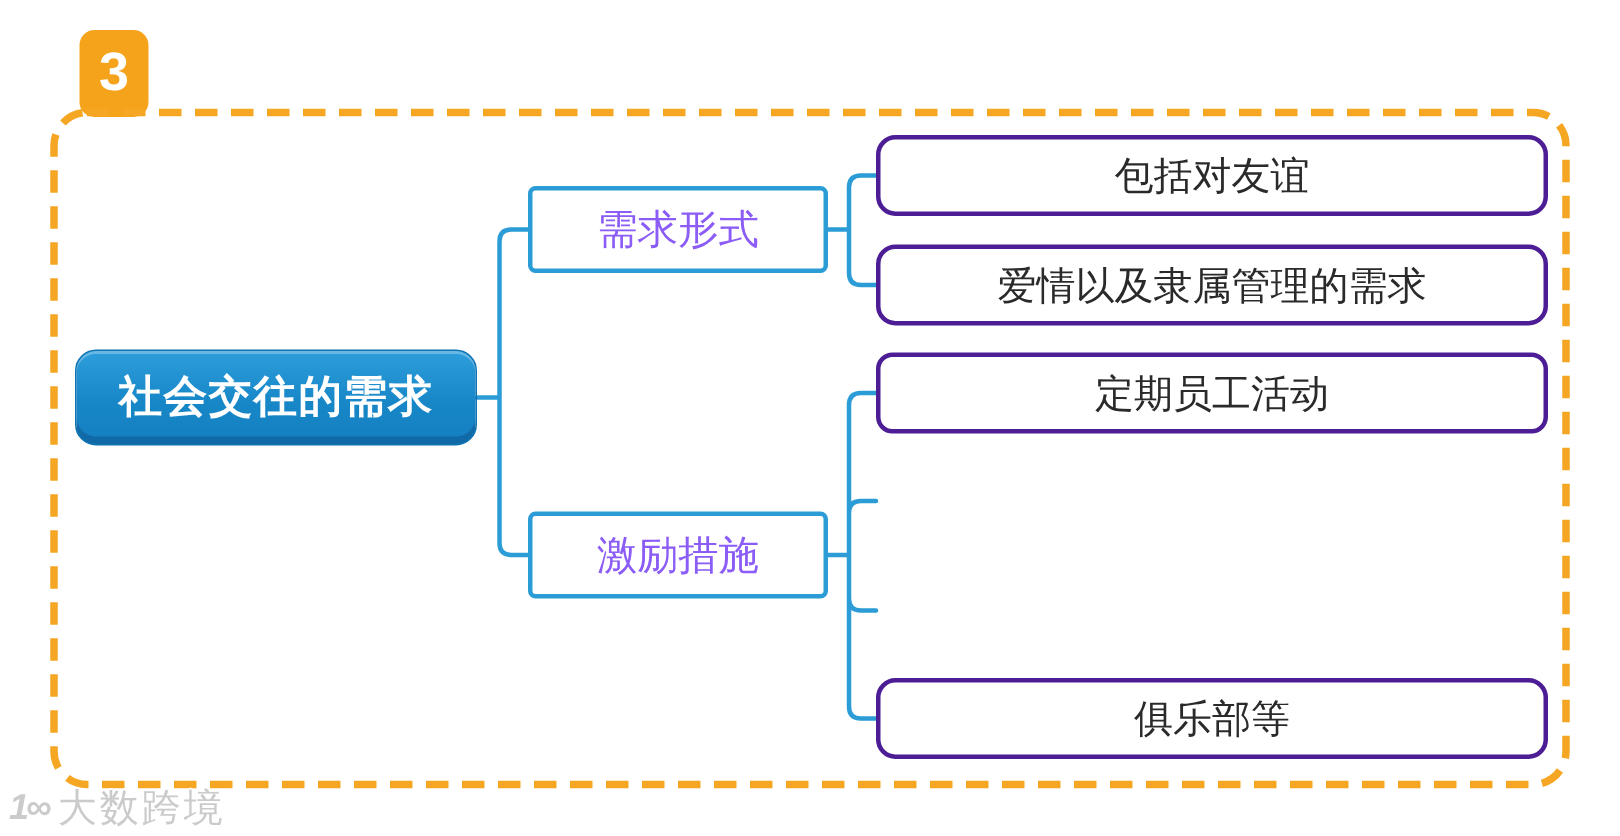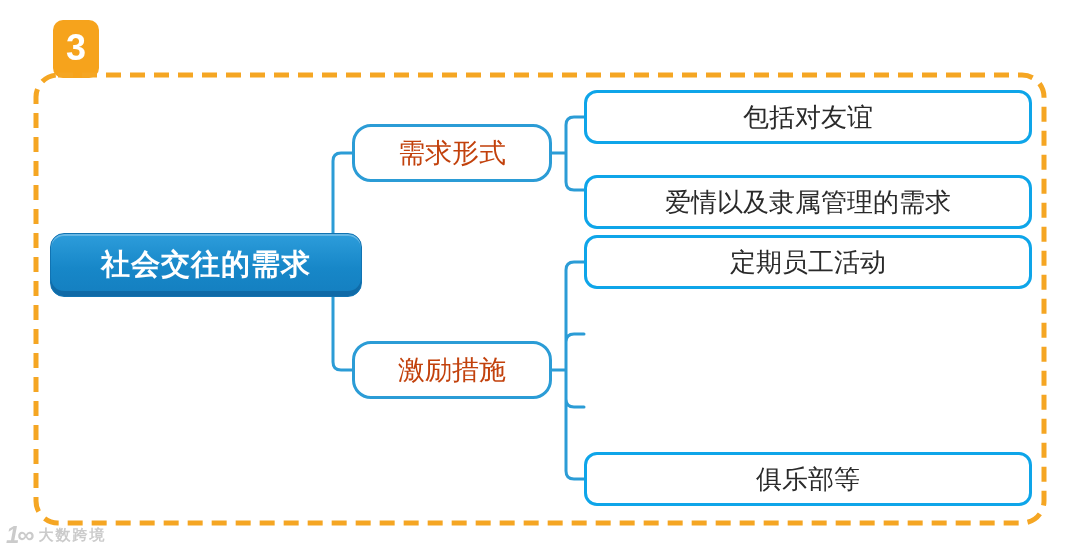--- a/index.html
+++ b/index.html
@@ -77,7 +77,7 @@
     width: 448px;
     height: 54px;
     background: #ffffff;
-    border: 3px solid #0ea5e9;
+    border: 3px solid #4c1d95;
     border-radius: 13px;
     color: #2a2a2a;
     font-size: 26px;

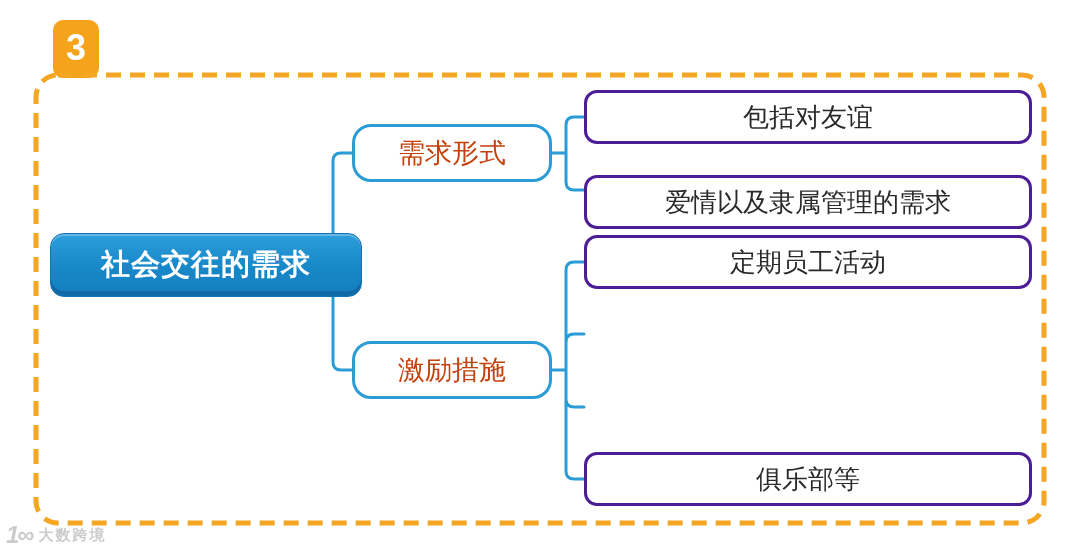--- a/index.html
+++ b/index.html
@@ -66,8 +66,8 @@
     height: 58px;
     background: #ffffff;
     border: 3px solid #2B9CD6;
-    border-radius: 19px;
-    color: #c2410c;
+    border-radius: 5px;
+    color: #8b5cf6;
     font-size: 27px;
   }
   .branch.b1 { top: 124px; }

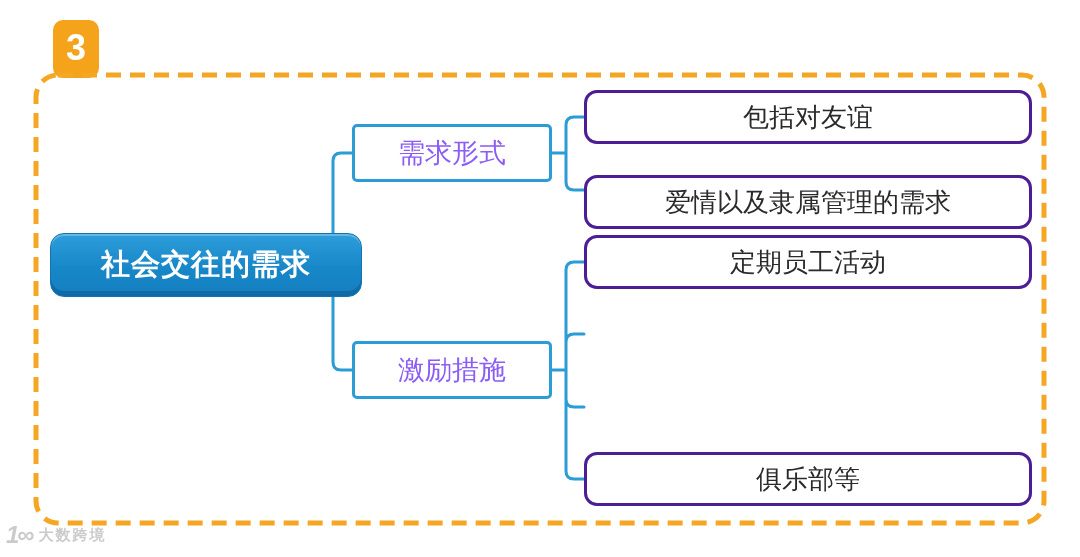--- a/index.html
+++ b/index.html
@@ -83,7 +83,7 @@
     font-size: 26px;
   }
   .leaf.l0 { top: 90px; }
-  .leaf.l1 { top: 175px; }
+  .leaf.l1 { top: 163px; }
   .leaf.l2 { top: 235px; }
   .leaf.l3 { top: 307px; }
   .leaf.l4 { top: 380px; }

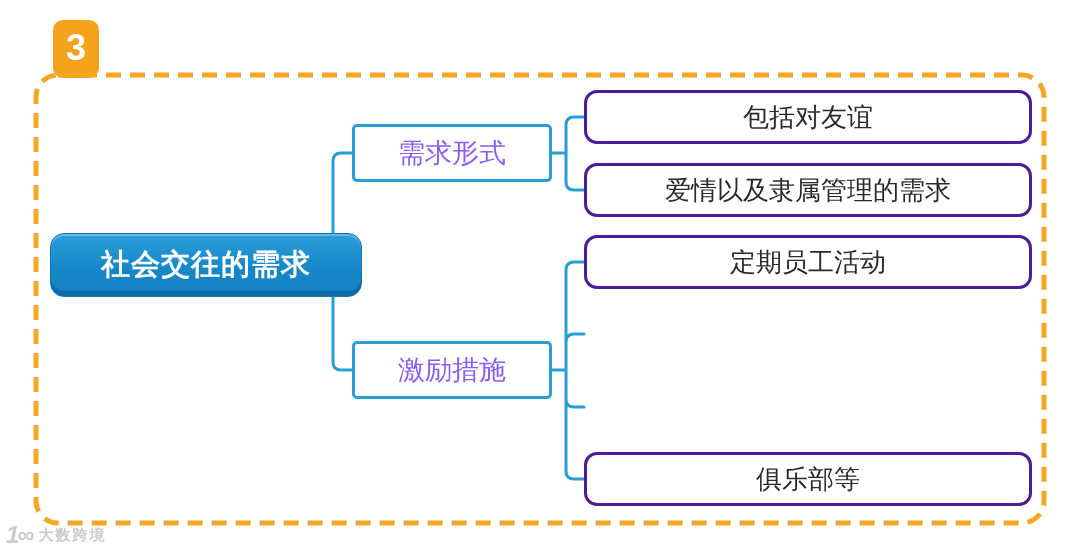--- a/index.html
+++ b/index.html
@@ -49,7 +49,7 @@
   .root {
     left: 50px;
     top: 233px;
-    width: 312px;
+    width: 268px;
     height: 64px;
     background: linear-gradient(180deg, #2d9ddb 0%, #1787c8 55%, #147fc0 100%);
     border: 1px solid #1173b2;

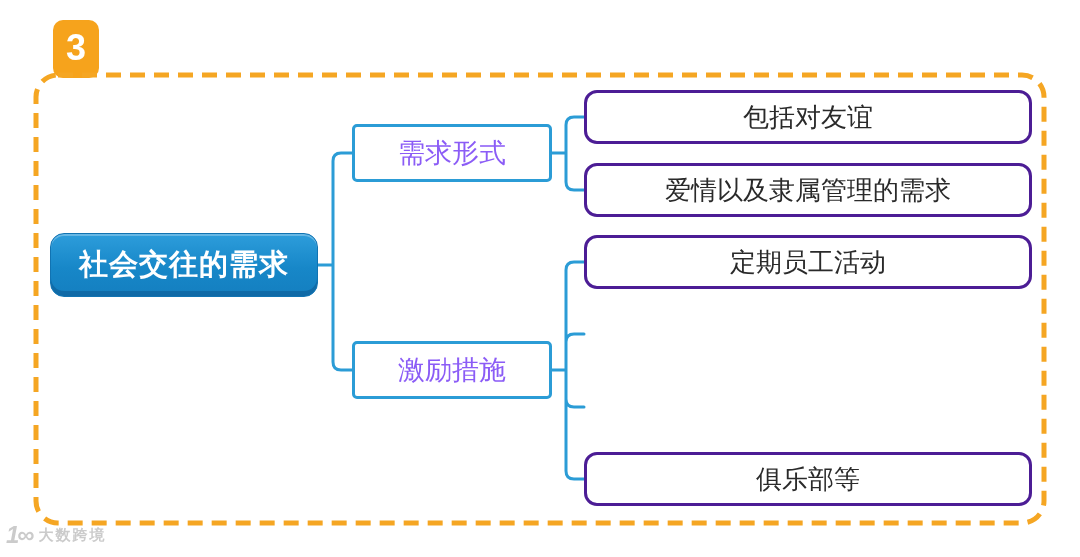--- a/index.html
+++ b/index.html
@@ -84,7 +84,7 @@
   }
   .leaf.l0 { top: 90px; }
   .leaf.l1 { top: 163px; }
-  .leaf.l2 { top: 235px; }
+  .leaf.l2 { top: 235px; border-radius: 11px; }
   .leaf.l3 { top: 307px; }
   .leaf.l4 { top: 380px; }
   .leaf.l5 { top: 452px; }

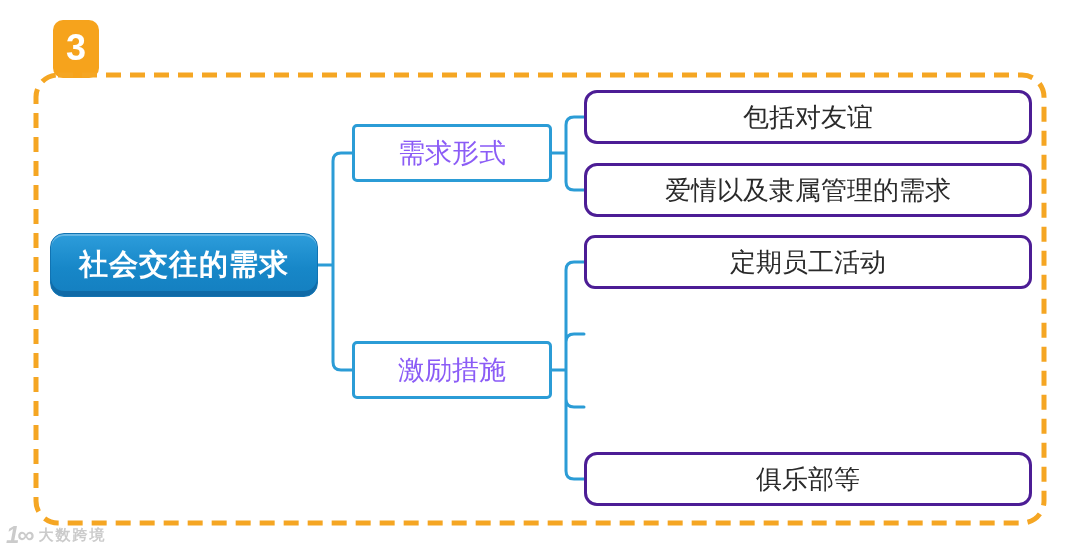--- a/index.html
+++ b/index.html
@@ -107,8 +107,8 @@
     letter-spacing: -2px;
   }
   .wm-text {
-    font-size: 15px;
-    font-weight: bold;
+    font-size: 26px;
+    font-weight: normal;
     letter-spacing: 2px;
   }
 </style>

